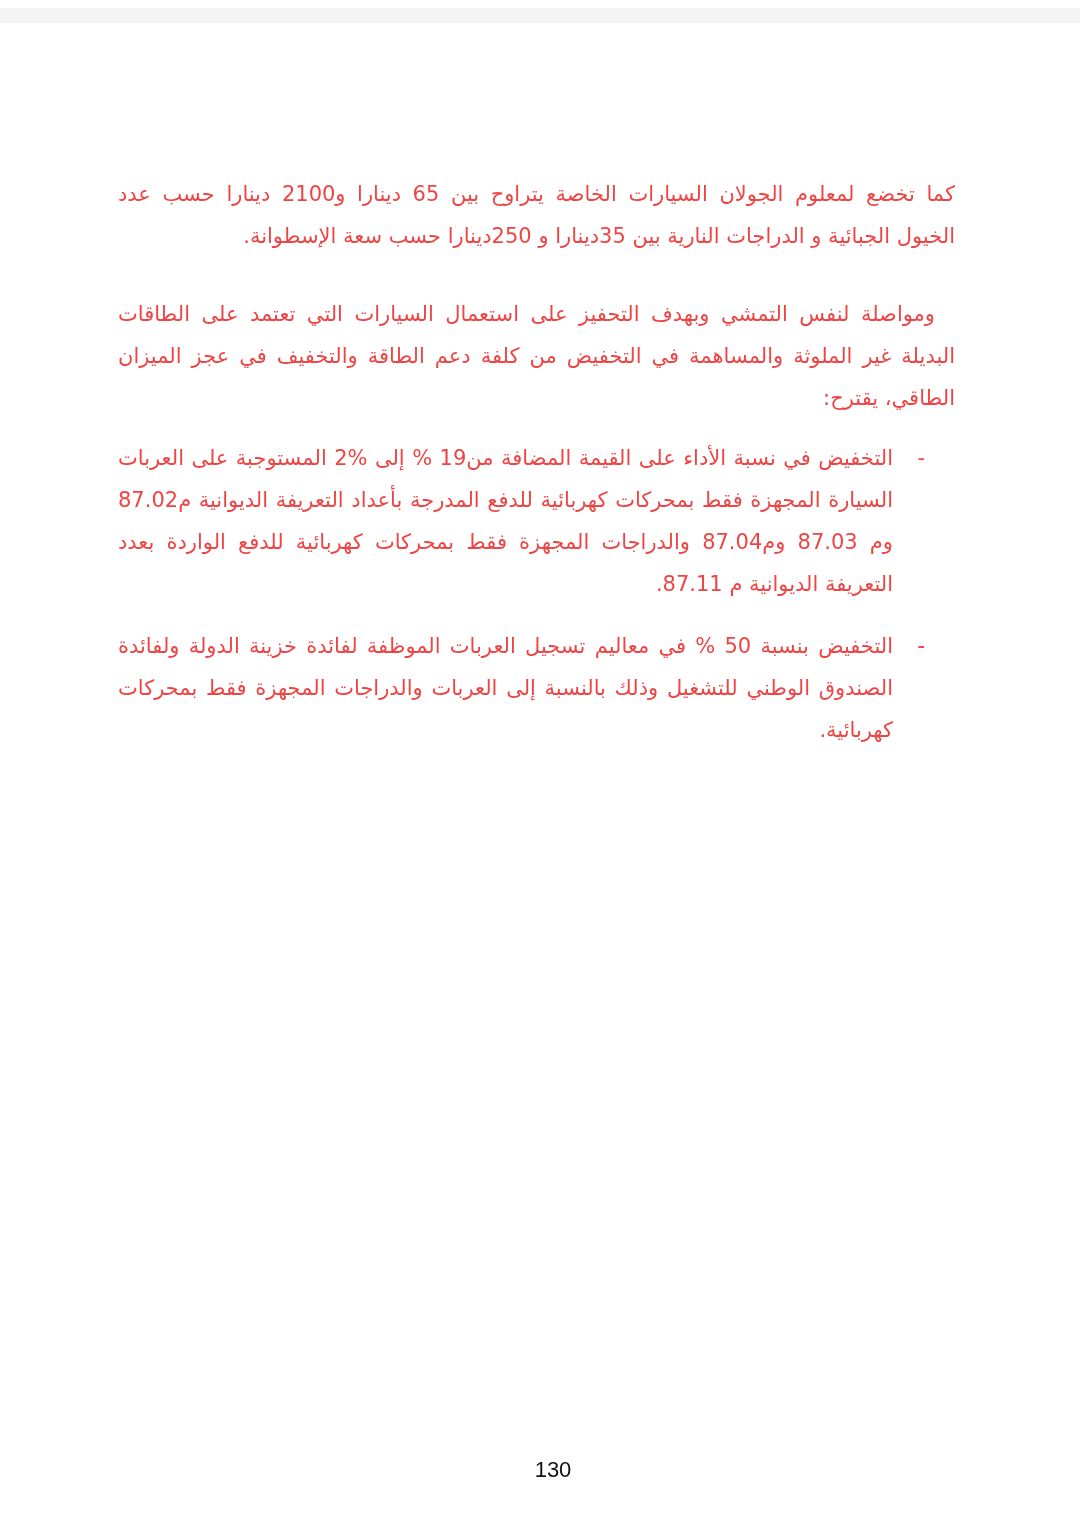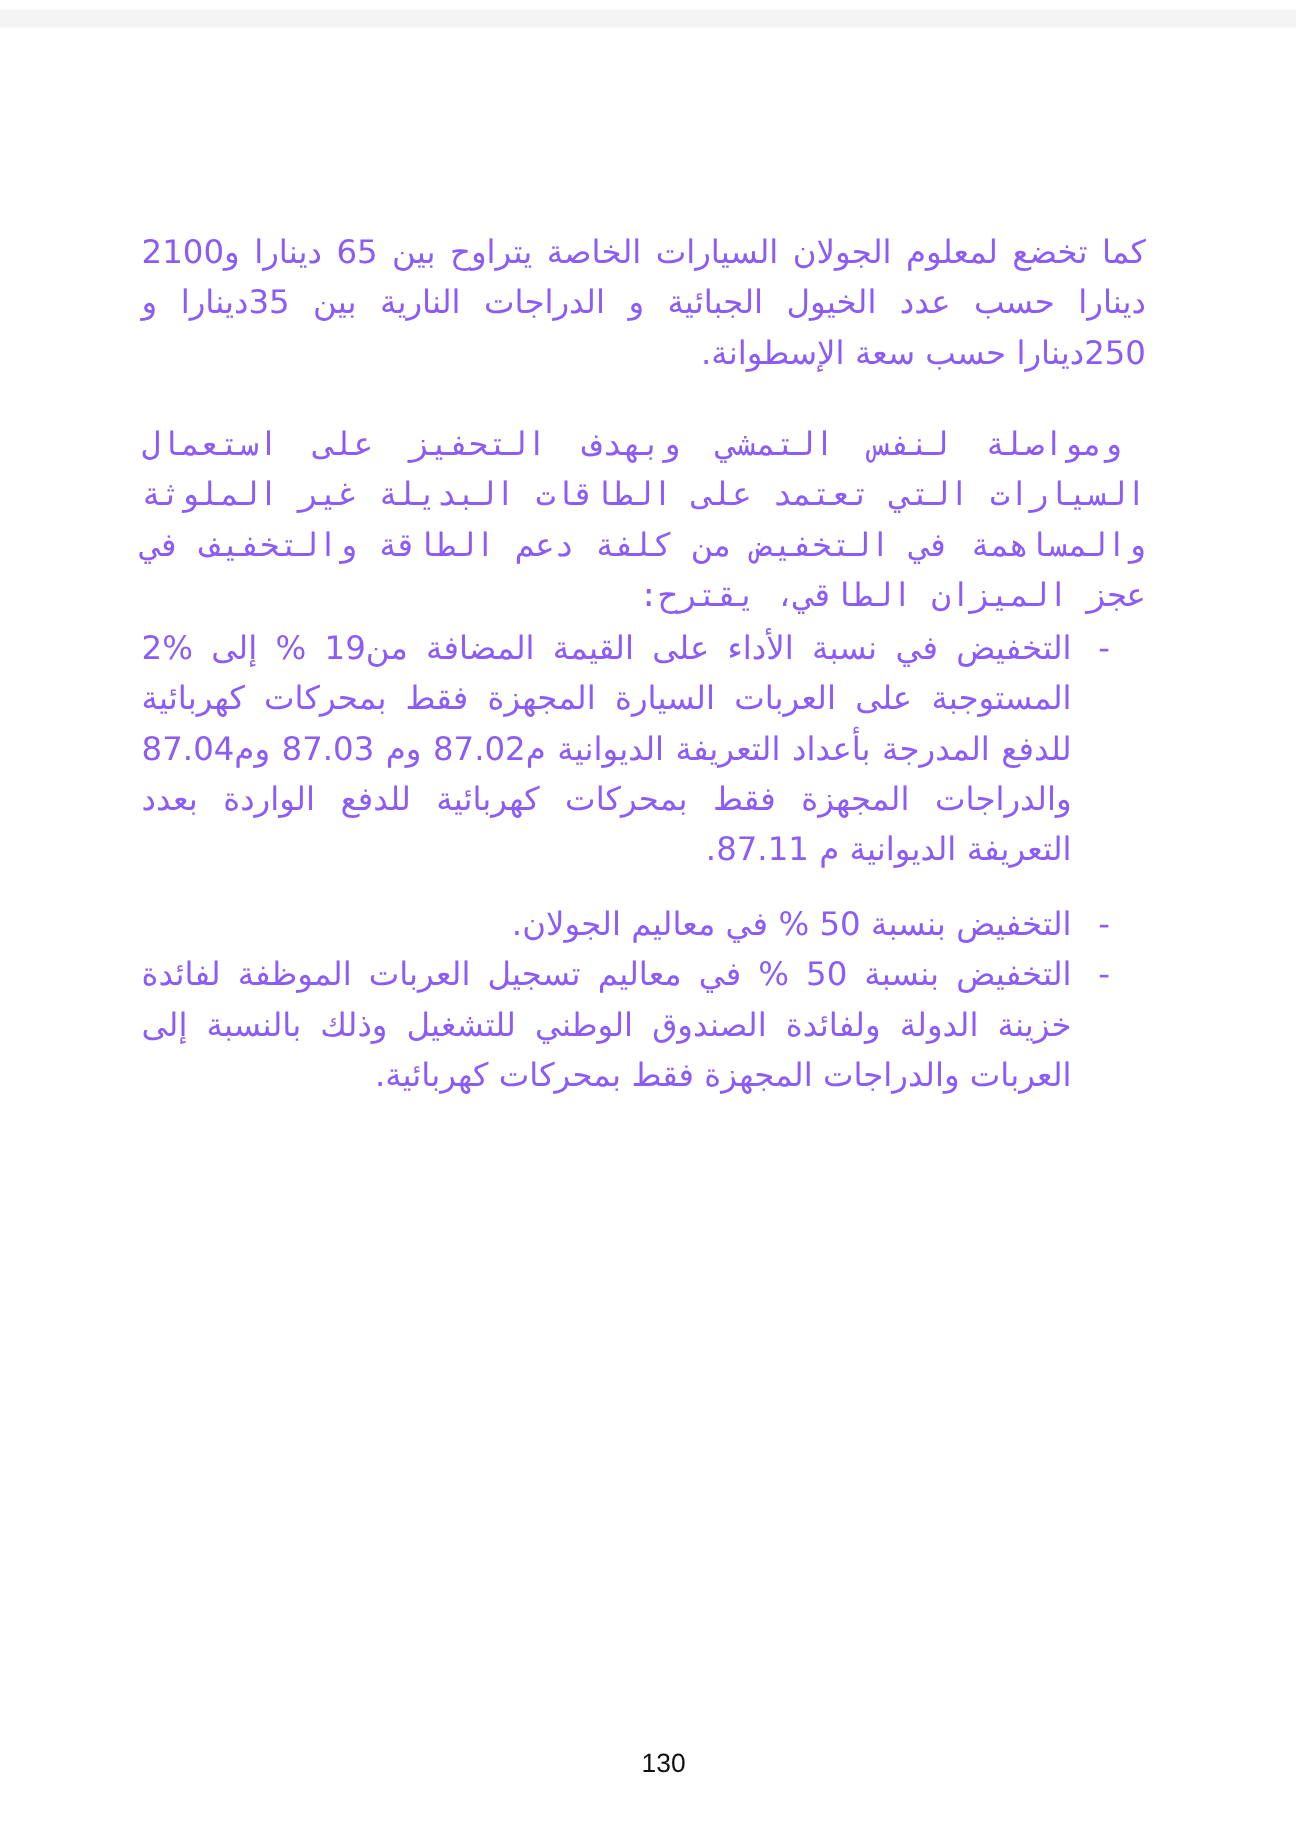--- a/index.html
+++ b/index.html
@@ -24,15 +24,15 @@
   }
   .doc {
     position: absolute;
-    top: 190px;
+    top: 173px;
     right: 125px;
     width: 837px;
     direction: rtl;
     unicode-bidi: embed;
     text-align: justify;
-    font-size: 27px;
+    font-size: 21px;
     line-height: 42px;
-    color: #8b5cf6;
+    color: #ef4444;
     font-family: "DejaVu Sans", sans-serif;
   }
   .para {

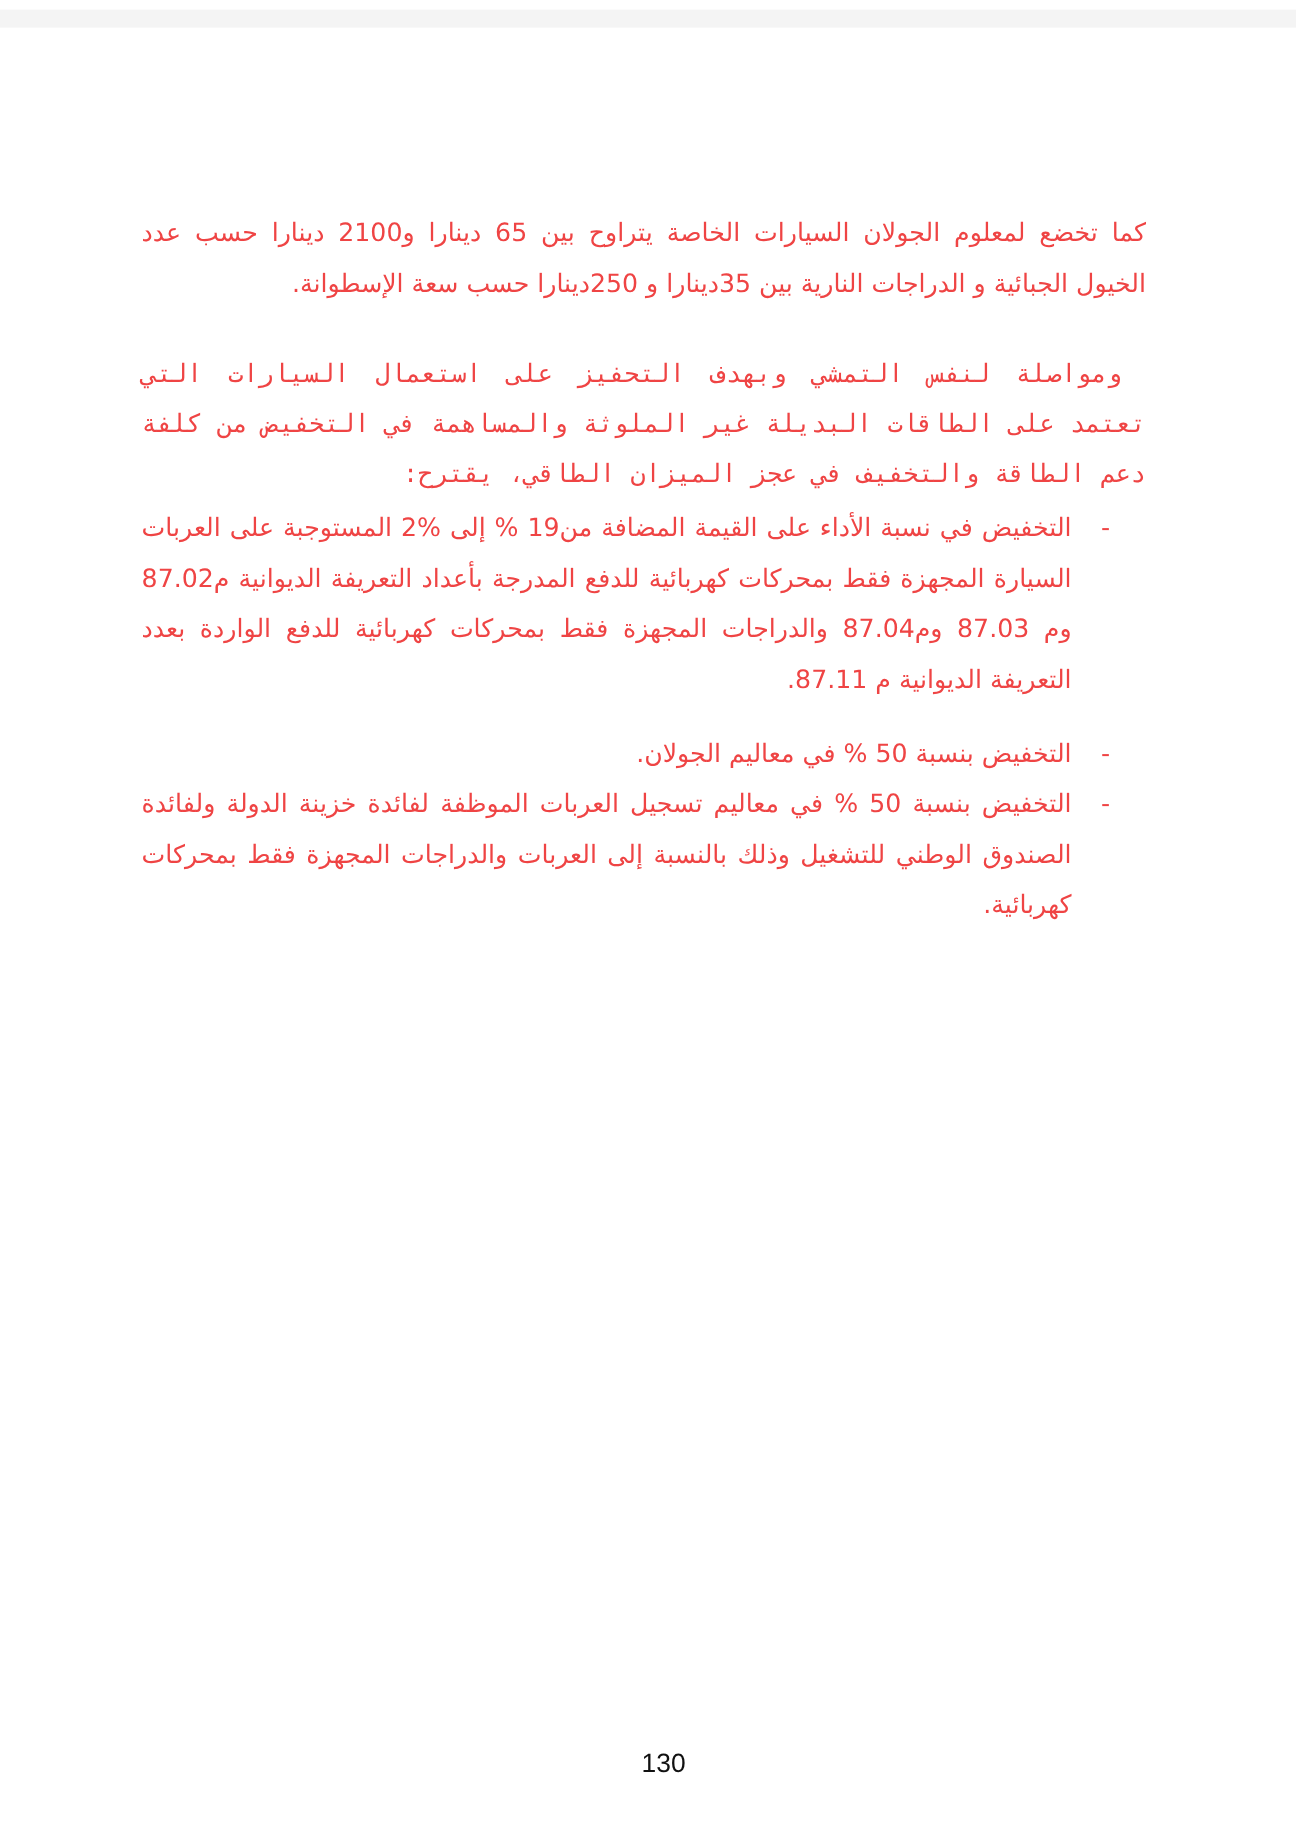--- a/index.html
+++ b/index.html
@@ -42,8 +42,8 @@
     margin-bottom: 36px;
   }
   .para-2 {
+    margin-bottom: 18px;
     text-indent: 20px;
-    font-family: Liberation Mono, monospace;
   }
   .bullet-list {
     margin: 0;

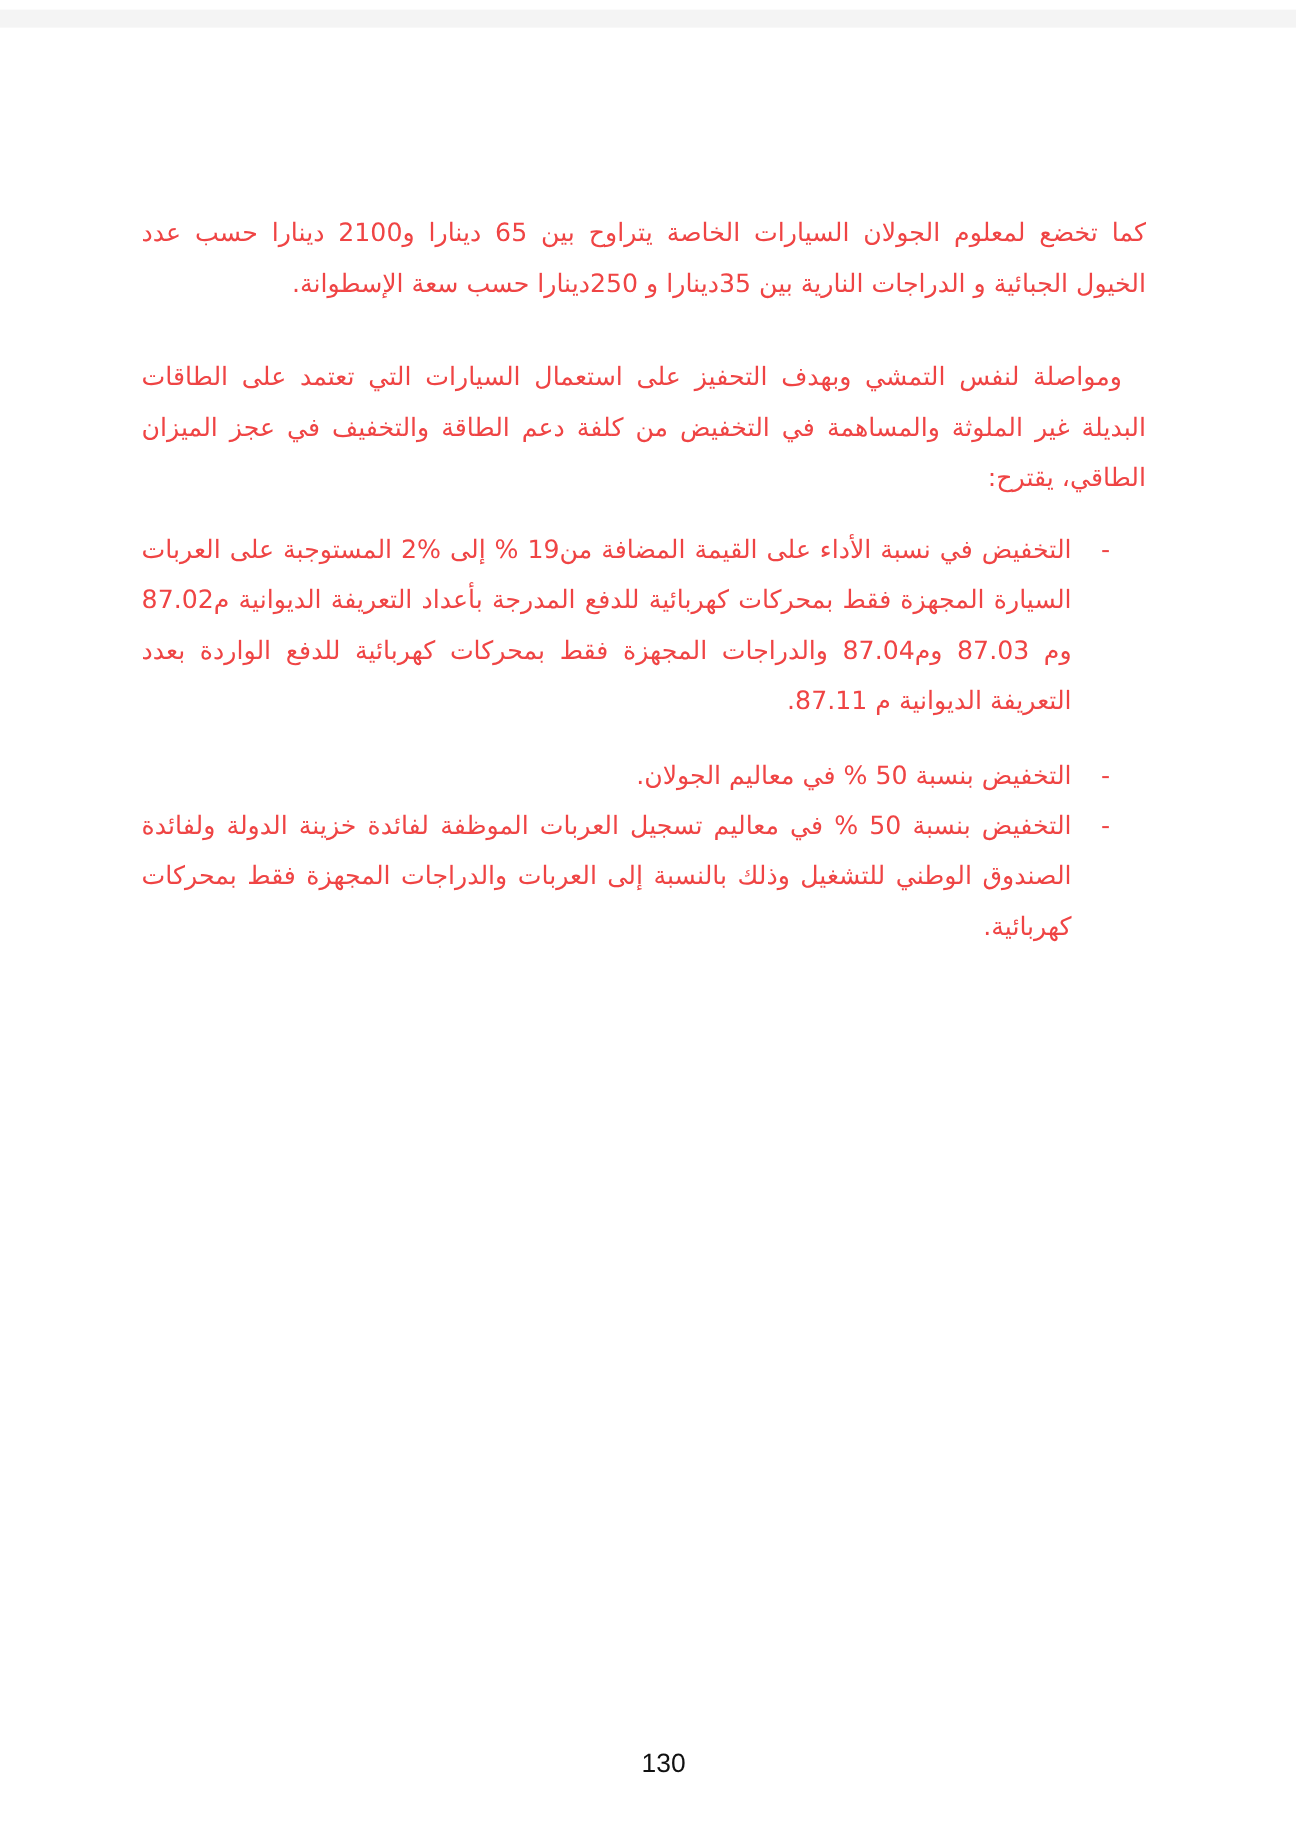--- a/index.html
+++ b/index.html
@@ -96,7 +96,6 @@
 
     <div class="bullet">
       <span class="bullet-dash">-</span>
-      <span class="bullet-text">التخفيض بنسبة 50 % في معاليم الجولان.</span>
     </div>
 
     <div class="bullet">

